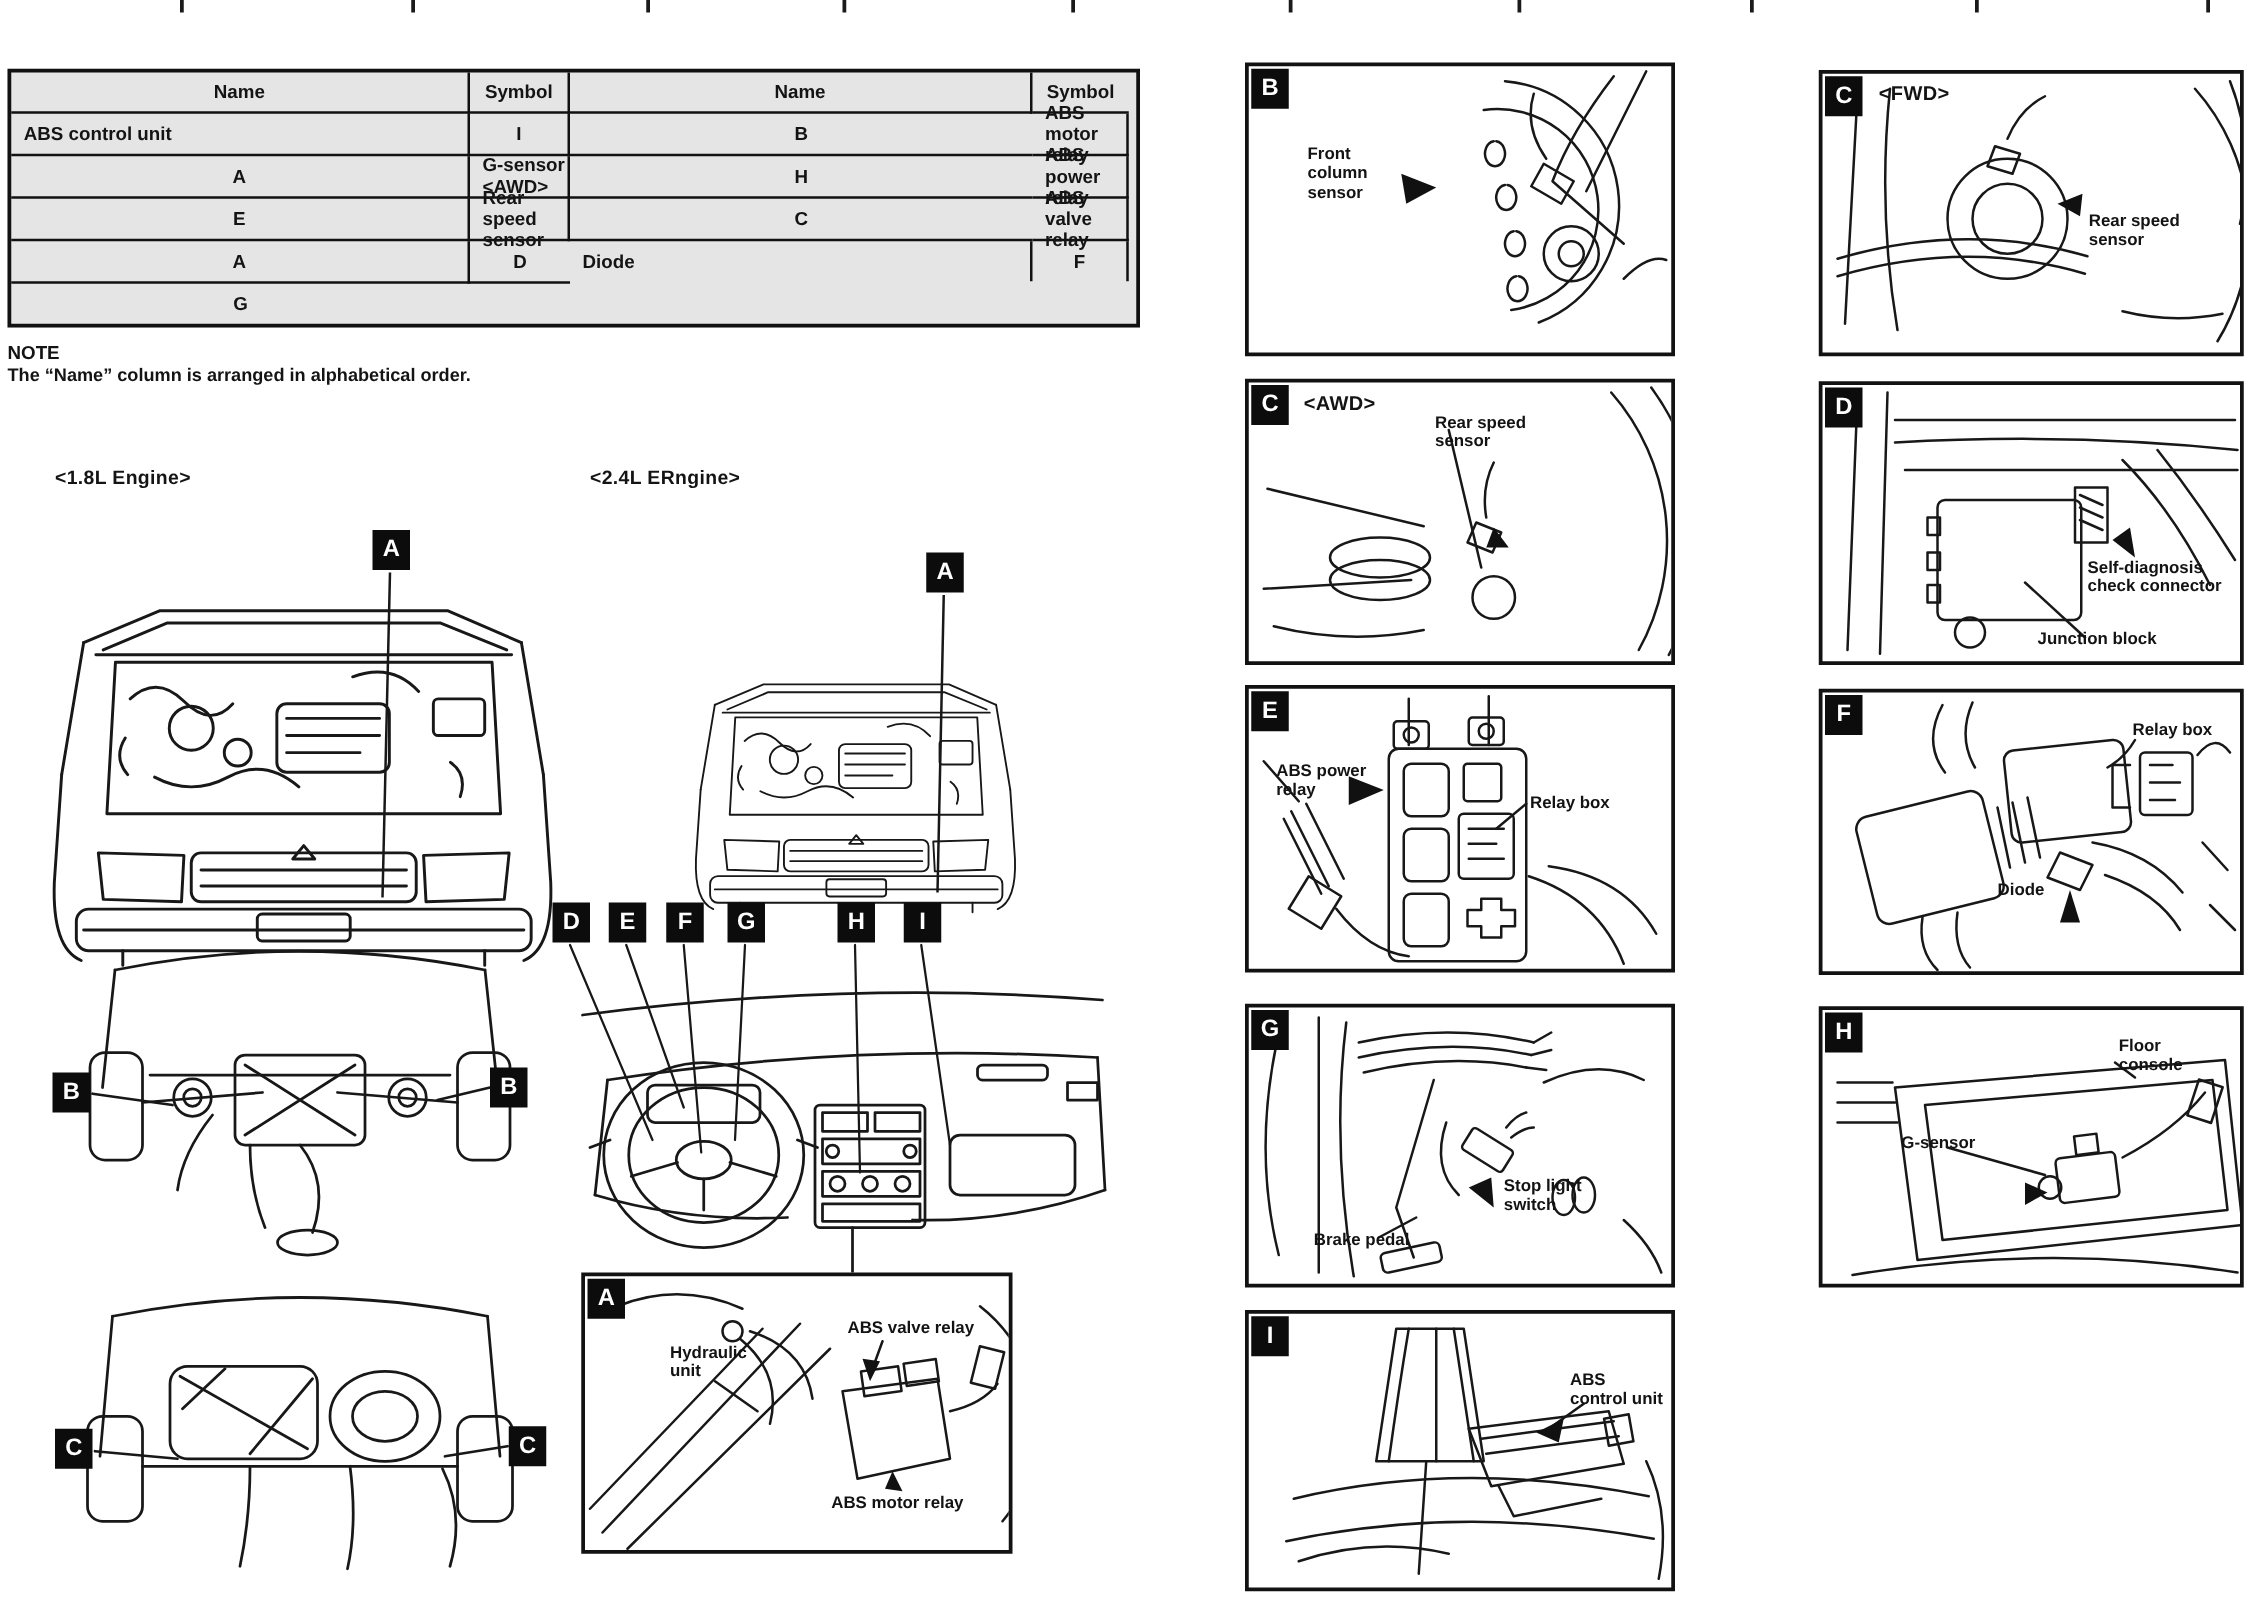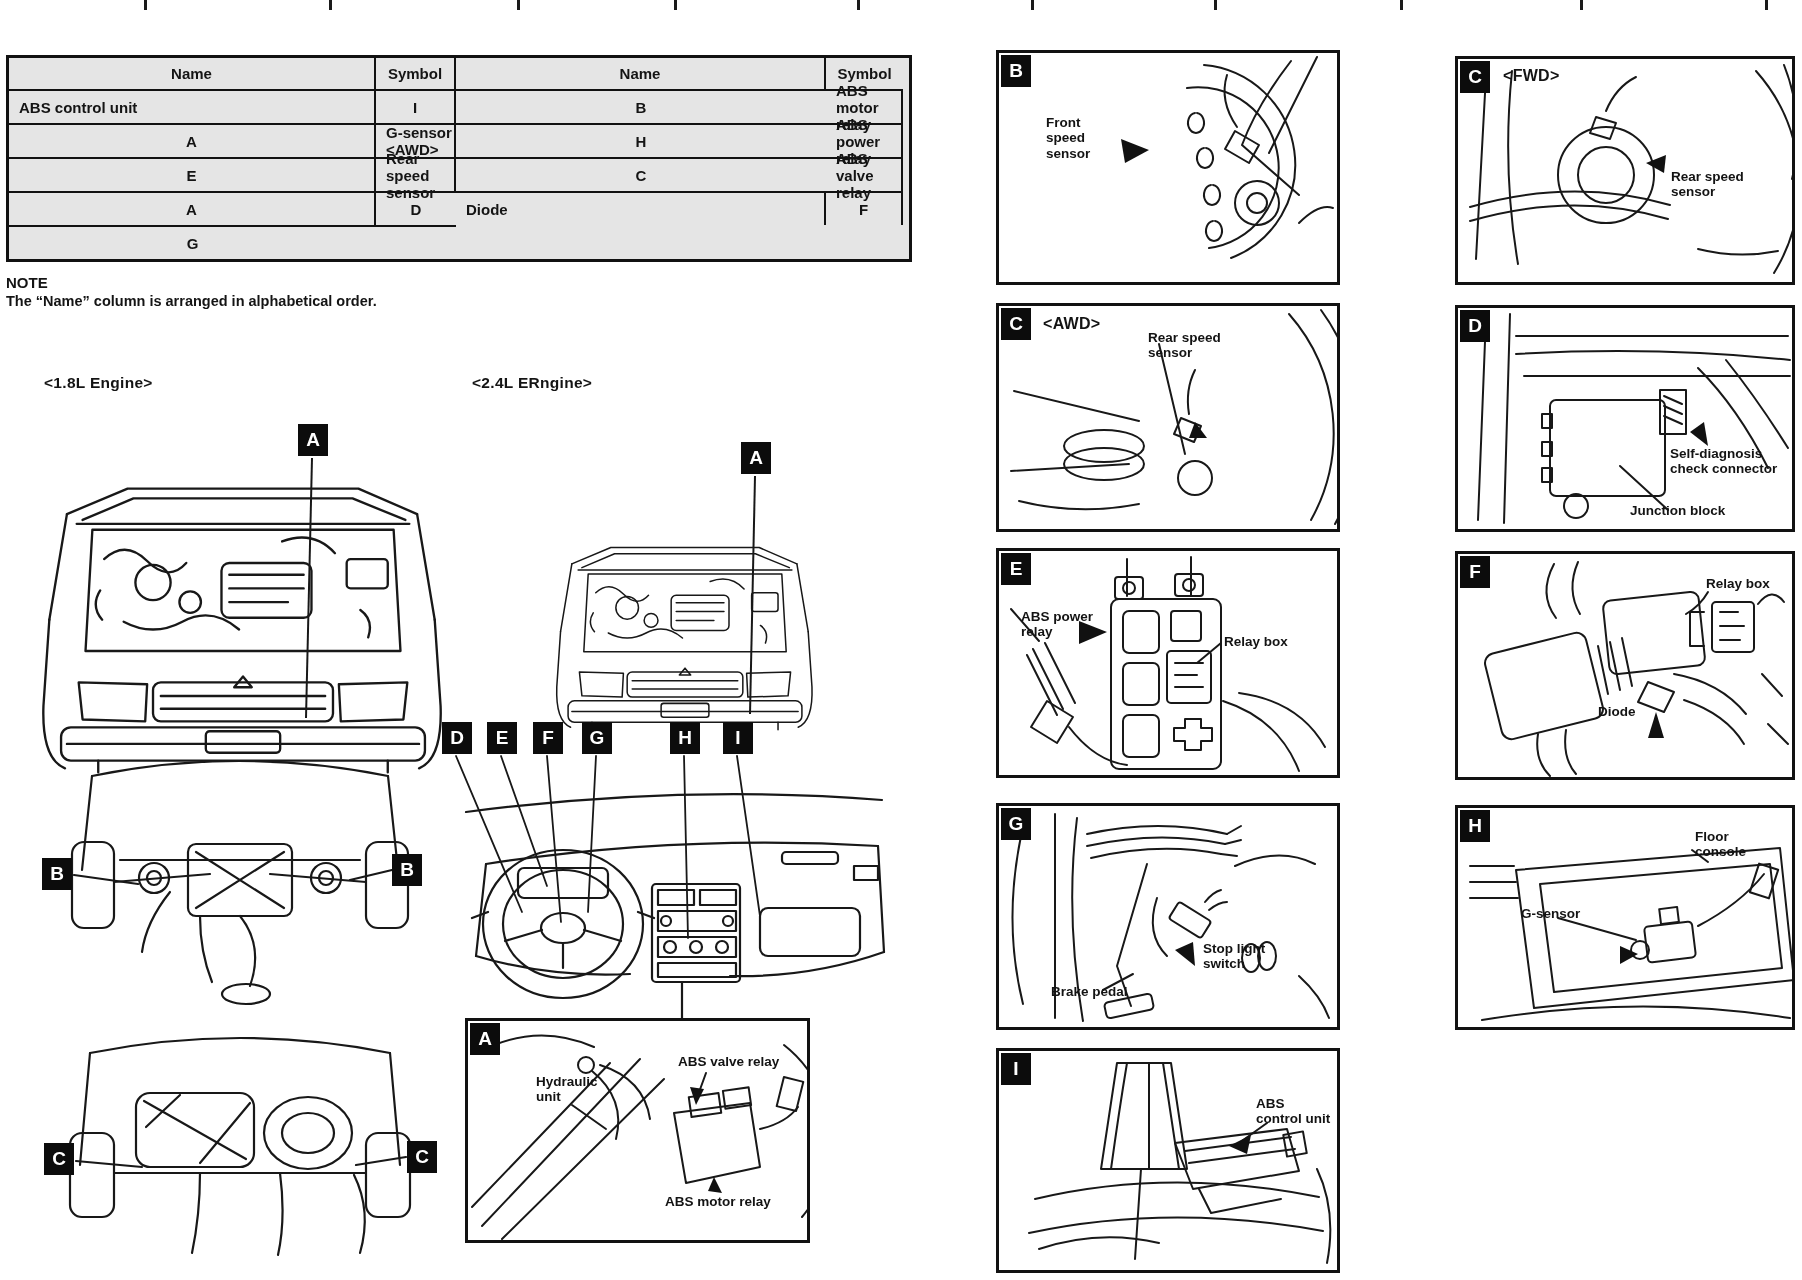--- a/index.html
+++ b/index.html
@@ -247,7 +247,7 @@
   <div class="cbadge" style="left:2px;top:2px">B</div>
   <div class="lbl" style="left:47px;top:62px">
     <div>Front</div>
-    <div>speed</div>
+    <div>column</div>
     <div>sensor</div>
   </div>
   <svg class="art" viewBox="0 0 338 229">

